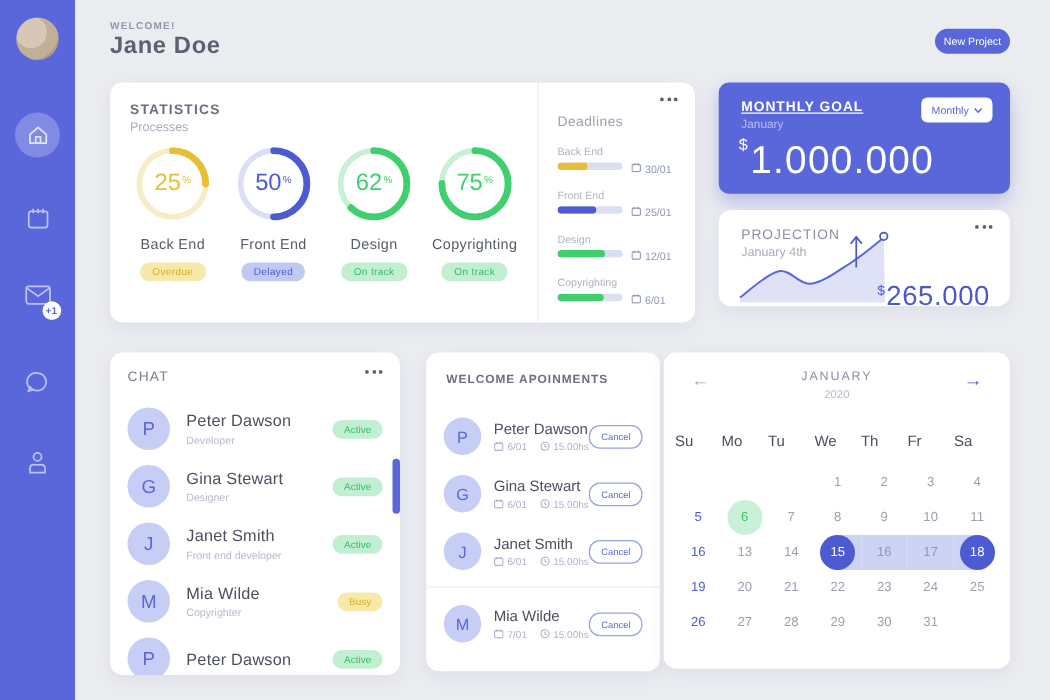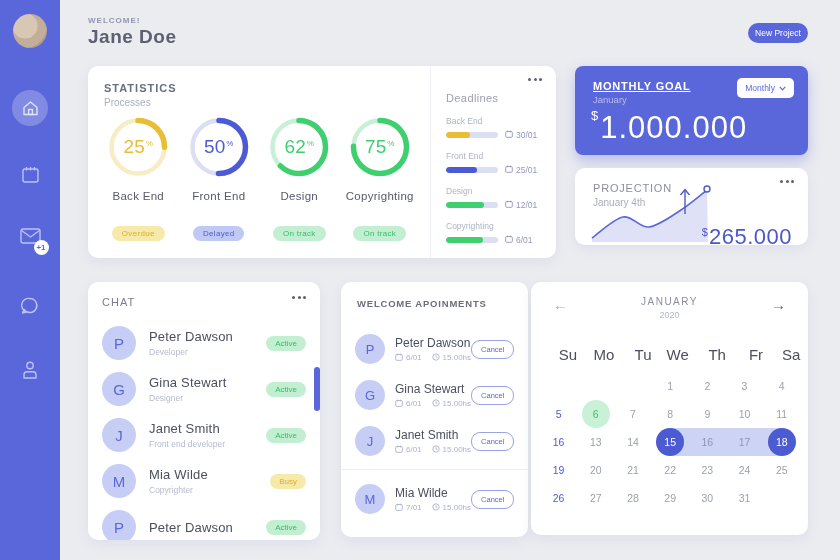--- a/index.html
+++ b/index.html
@@ -50,7 +50,7 @@
   #deadlines h3 { font-size:11px; color:#9CA1B2; font-weight:normal; letter-spacing:0.4px; margin-bottom:12px; }
   .dl-item { margin-bottom:11px; }
   .dl-label { font-size:8.5px; color:#AFB4C6; margin-bottom:4px; }
-  .dl-row { display:flex; align-items:center; gap:7px; }
+  .dl-row { display:flex; align-items:flex-start; gap:7px; }
   .dl-track { width:52px; height:6px; border-radius:3px; overflow:hidden; }
   .dl-fill { height:100%; border-radius:3px; }
   .dl-date { display:flex; align-items:center; gap:3px; font-size:8.5px; color:#9298BC; white-space:nowrap; }

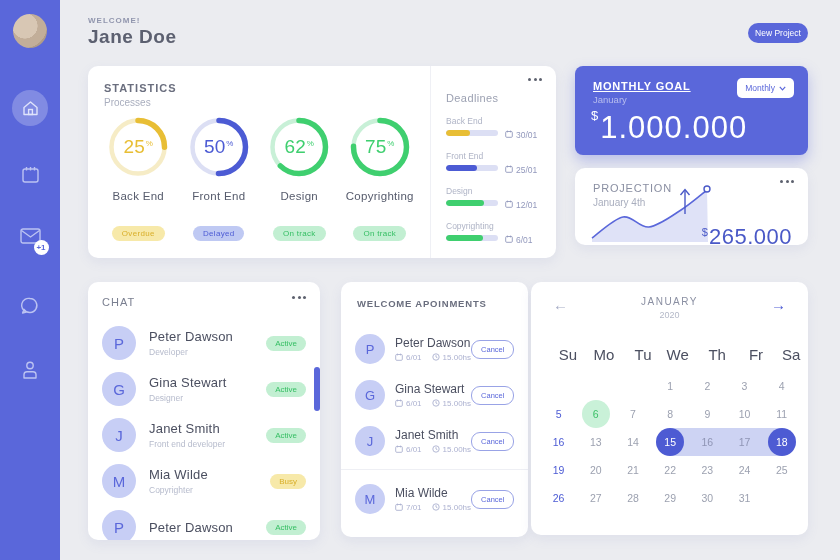--- a/index.html
+++ b/index.html
@@ -43,7 +43,7 @@
   .donut-num { position:absolute; inset:0; display:flex; align-items:center; justify-content:center; font-size:19px; }
   .donut-num sup { font-size:8px; margin-left:1px; transform:translateY(-4px); }
   .proc-label { margin-top:12px; font-size:11.5px; color:#565B6C; letter-spacing:0.3px; }
-  .proc-badge { margin-top:24px; font-size:8px; padding:3px 10px; border-radius:9px; letter-spacing:0.3px; }
+  .proc-badge { margin-top:8px; font-size:8px; padding:3px 10px; border-radius:9px; letter-spacing:0.3px; }
 
   
   #deadlines { position:absolute; left:358px; top:26px; width:100px; }

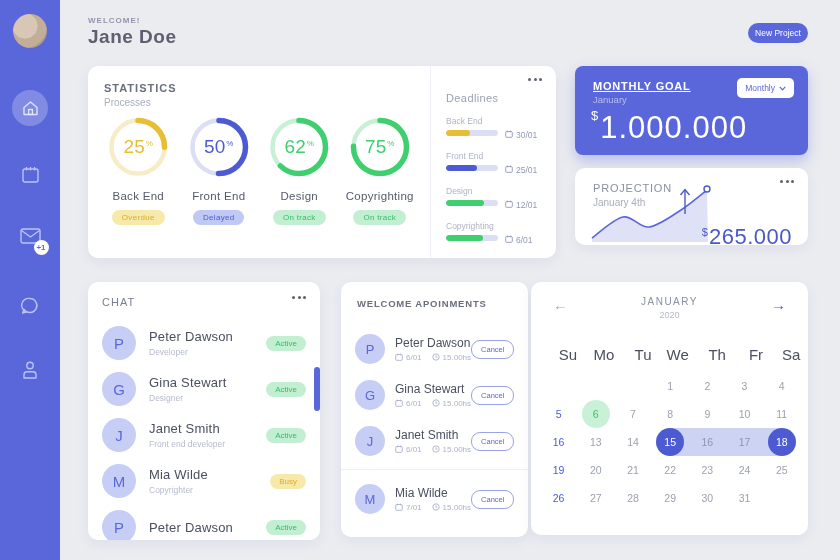--- a/index.html
+++ b/index.html
@@ -118,7 +118,7 @@
   #cal-prev { left:22px; color:#A6ACC6; }
   #cal-next { right:22px; color:#4C5BD4; }
   #cal-daynames { position:absolute; left:9px; top:64px; display:flex; }
-  #cal-daynames span { width:37.2px; text-align:right; font-size:15px; color:#4B4F60; }
+  #cal-daynames span { width:37.2px; text-align:left; font-size:12px; color:#4B4F60; }
   #cal-grid { position:absolute; left:9px; top:90px; }
   .cal-row { display:flex; height:28px; }
   .cal-cell { width:37.2px; height:28px; position:relative; display:flex; align-items:center; justify-content:center;

